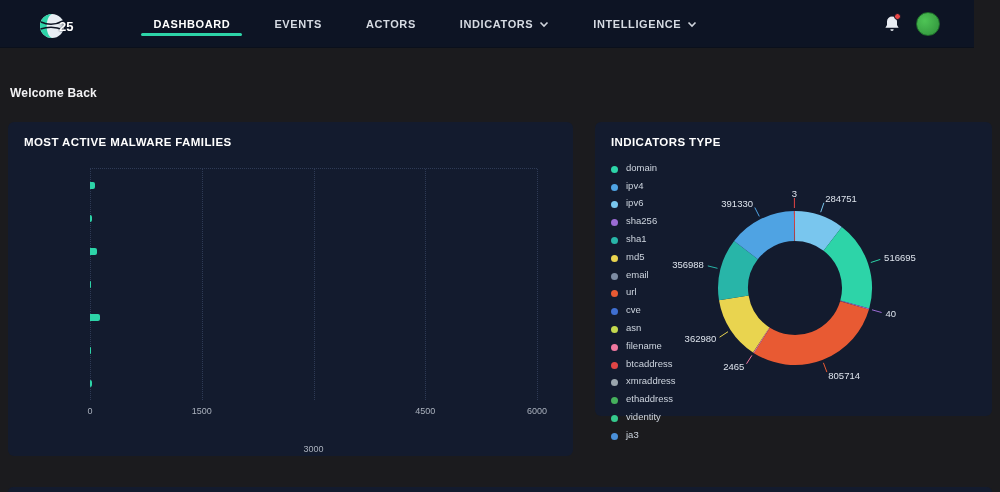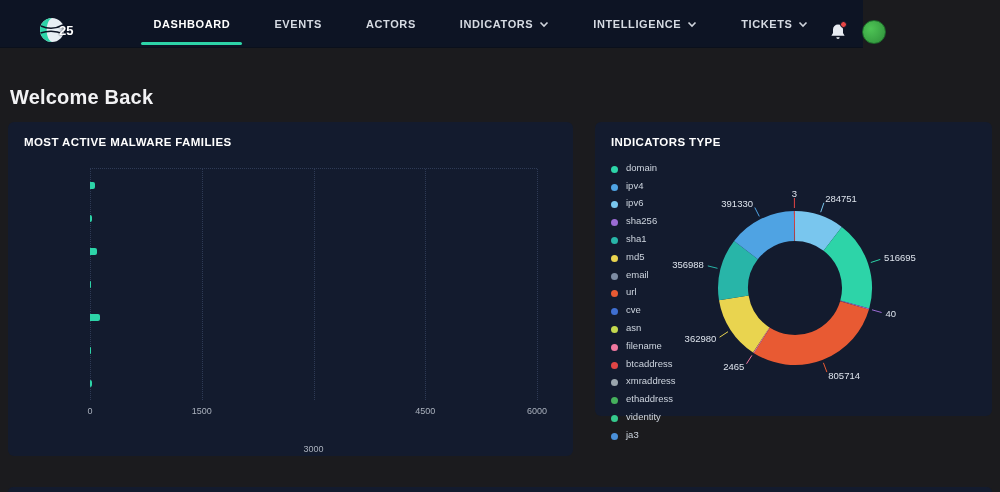--- a/index.html
+++ b/index.html
@@ -7,7 +7,7 @@
   body{background:#1b1b1e;font-family:"Liberation Sans",sans-serif;overflow:hidden;position:relative}
 
   
-  .navbar{position:absolute;top:0;left:0;width:863px;height:48px;background:#0d1424;display:flex;align-items:flex-end;padding:3px 18px;z-index:5;border-bottom:1px solid #0a101c}
+  .navbar{position:absolute;top:0;left:0;width:974px;height:48px;background:#0d1424;display:flex;align-items:flex-start;padding:12px 18px;z-index:5;border-bottom:1px solid #0a101c}
   .logo{display:flex;align-items:center;margin-left:20px;cursor:pointer}
   .logo-text{color:#fff;font-size:13px;font-weight:bold;margin-left:-7px;text-shadow:0 0 2px #0d1424}
   .nav-items{display:flex;align-items:center;height:100%;margin-left:58px}

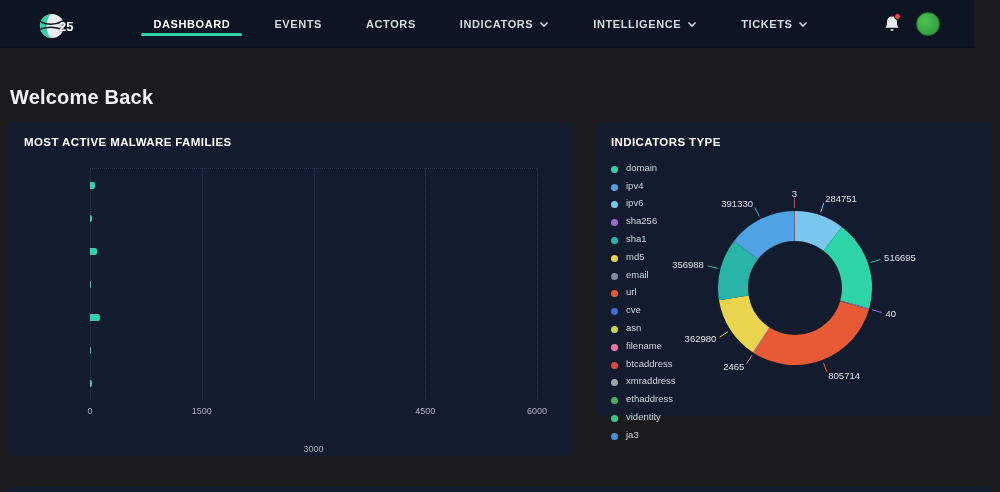--- a/index.html
+++ b/index.html
@@ -83,12 +83,6 @@
         </div>
         <div class="nav-item">
           <span>INTELLIGENCE</span>
-          <svg class="chev" width="10" height="7" viewBox="0 0 10 7">
-            <path d="M1.5 1.5 L5 5 L8.5 1.5" fill="none" stroke="currentColor" stroke-width="1.6"></path>
-          </svg>
-        </div>
-        <div class="nav-item">
-          <span>TICKETS</span>
           <svg class="chev" width="10" height="7" viewBox="0 0 10 7">
             <path d="M1.5 1.5 L5 5 L8.5 1.5" fill="none" stroke="currentColor" stroke-width="1.6"></path>
           </svg>

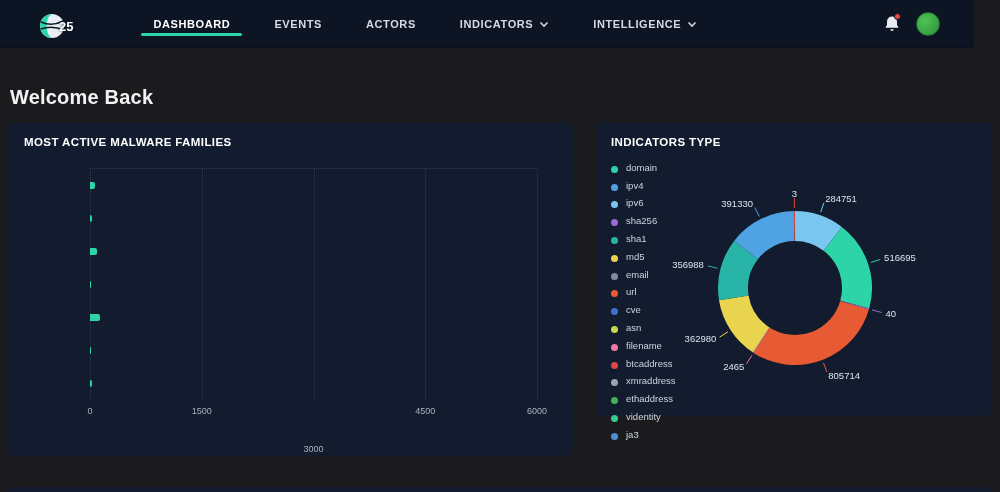--- a/index.html
+++ b/index.html
@@ -22,7 +22,7 @@
   .avatar{width:24px;height:24px;border-radius:50%;background:radial-gradient(circle at 35% 35%,#4ec455,#2e8f3a);display:inline-block;border:1px solid #1d6b2a}
 
   
-  .welcome{position:absolute;top:86px;left:10px;color:#f2f2f4;font-size:20px;font-weight:bold;letter-spacing:.2px}
+  .welcome{position:absolute;top:86px;left:10px;color:#f2f2f4;font-size:12px;font-weight:bold;letter-spacing:.2px}
   .card{position:absolute;background:#131b2e;border-radius:6px}
   .card-left{left:8px;top:122px;width:565px;height:334px}
   .card-right{left:595px;top:122px;width:397px;height:294px}

